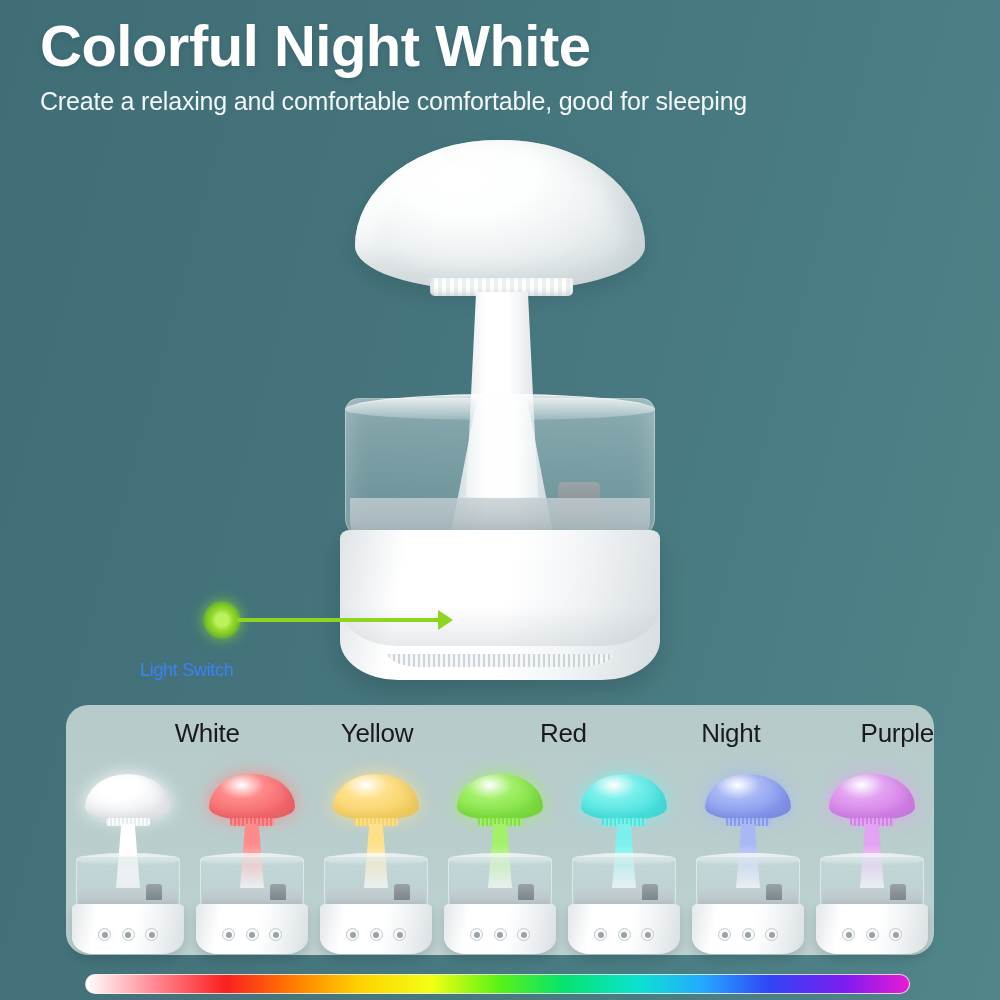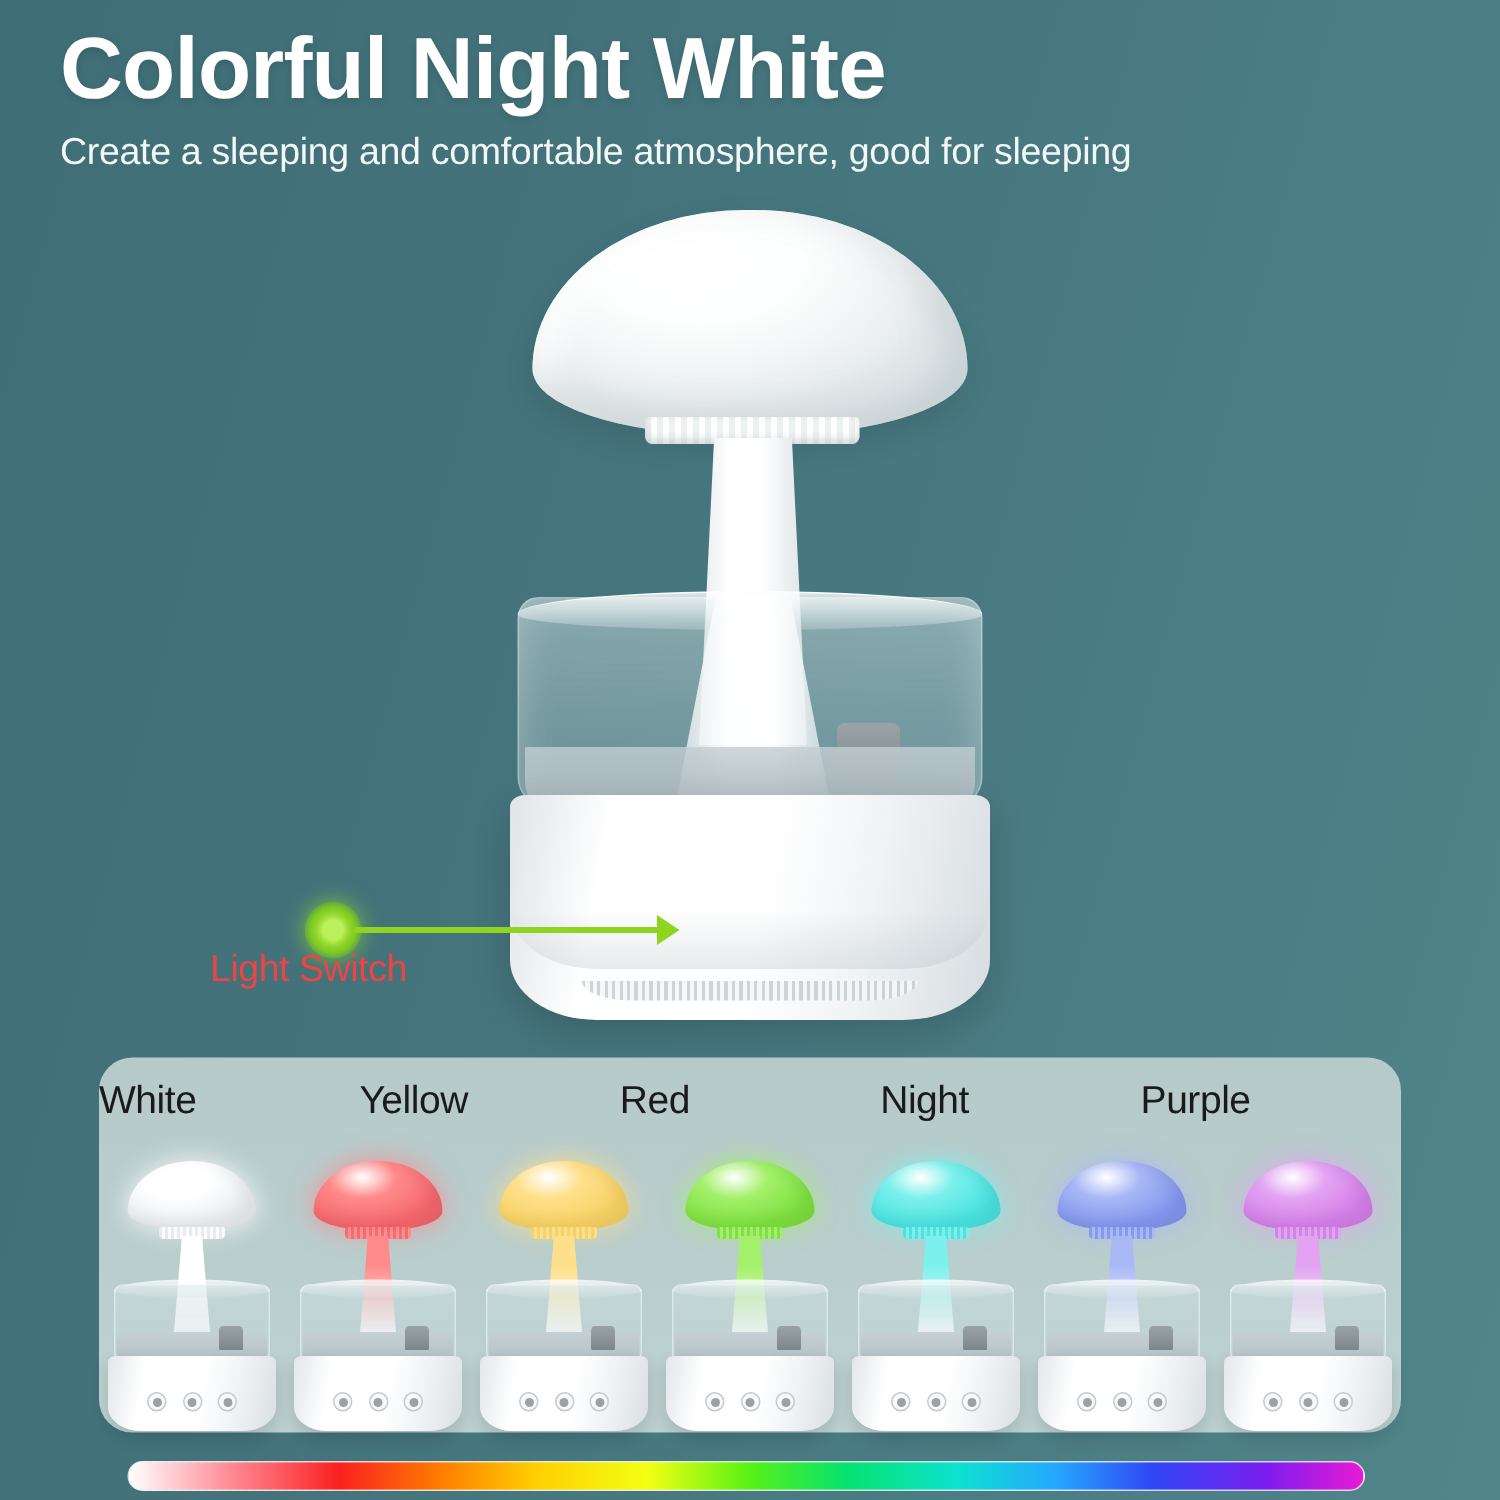--- a/index.html
+++ b/index.html
@@ -219,7 +219,7 @@
 
 <div class="header">
   <div class="title">Colorful Night White</div>
-  <div class="subtitle">Create a sleeping and comfortable atmosphere, good for sleeping</div>
+  <div class="subtitle">Create a relaxing and comfortable comfortable, good for sleeping</div>
 </div>
 
 <div class="hero">

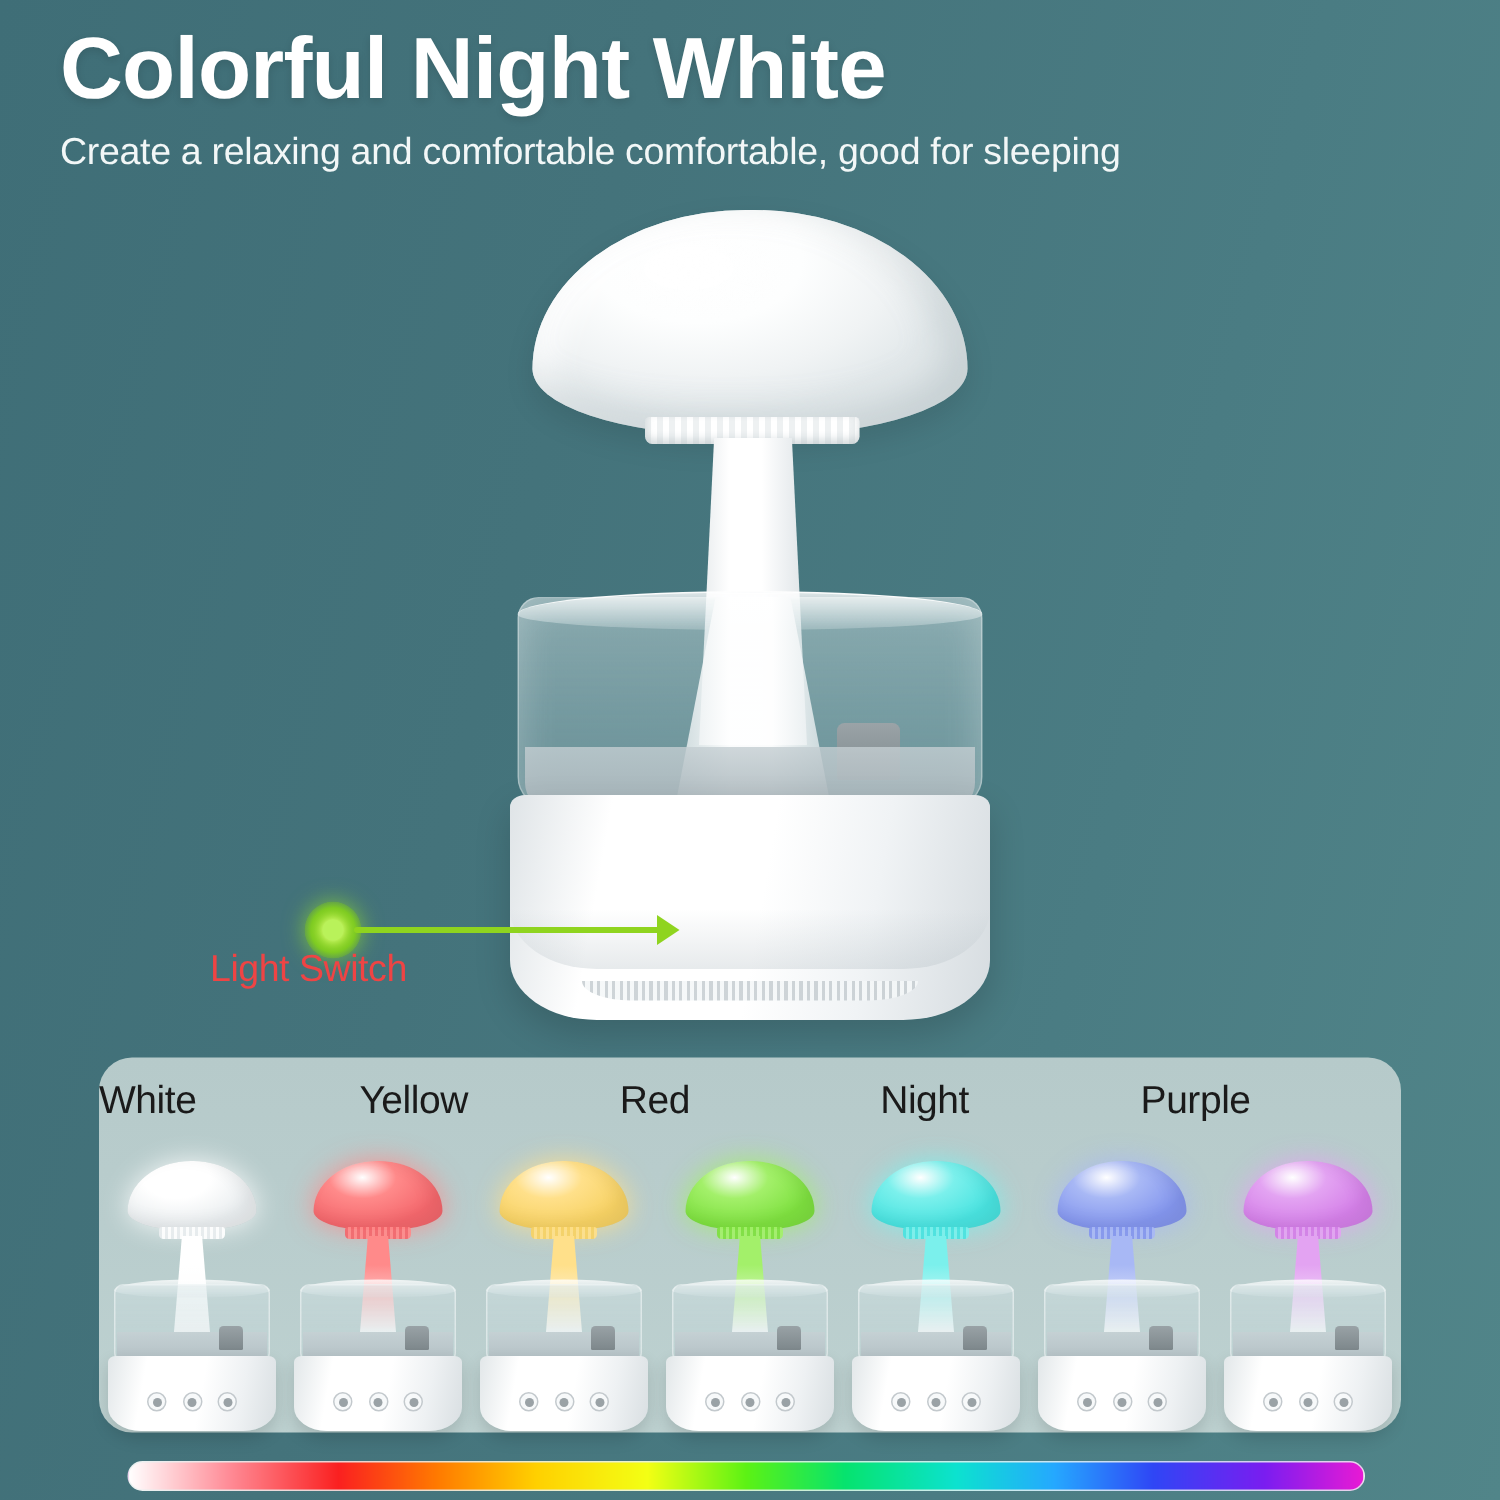--- a/index.html
+++ b/index.html
@@ -132,8 +132,8 @@
     border-top:10px solid transparent; border-bottom:10px solid transparent;
   }
   .callout-label {
-    position:absolute; left:140px; top:632px;
-    font-size:25px; color:#ef4444; letter-spacing:-0.3px;
+    position:absolute; left:140px; top:660px;
+    font-size:18px; color:#3b82f6; letter-spacing:-0.3px;
   }
 
   

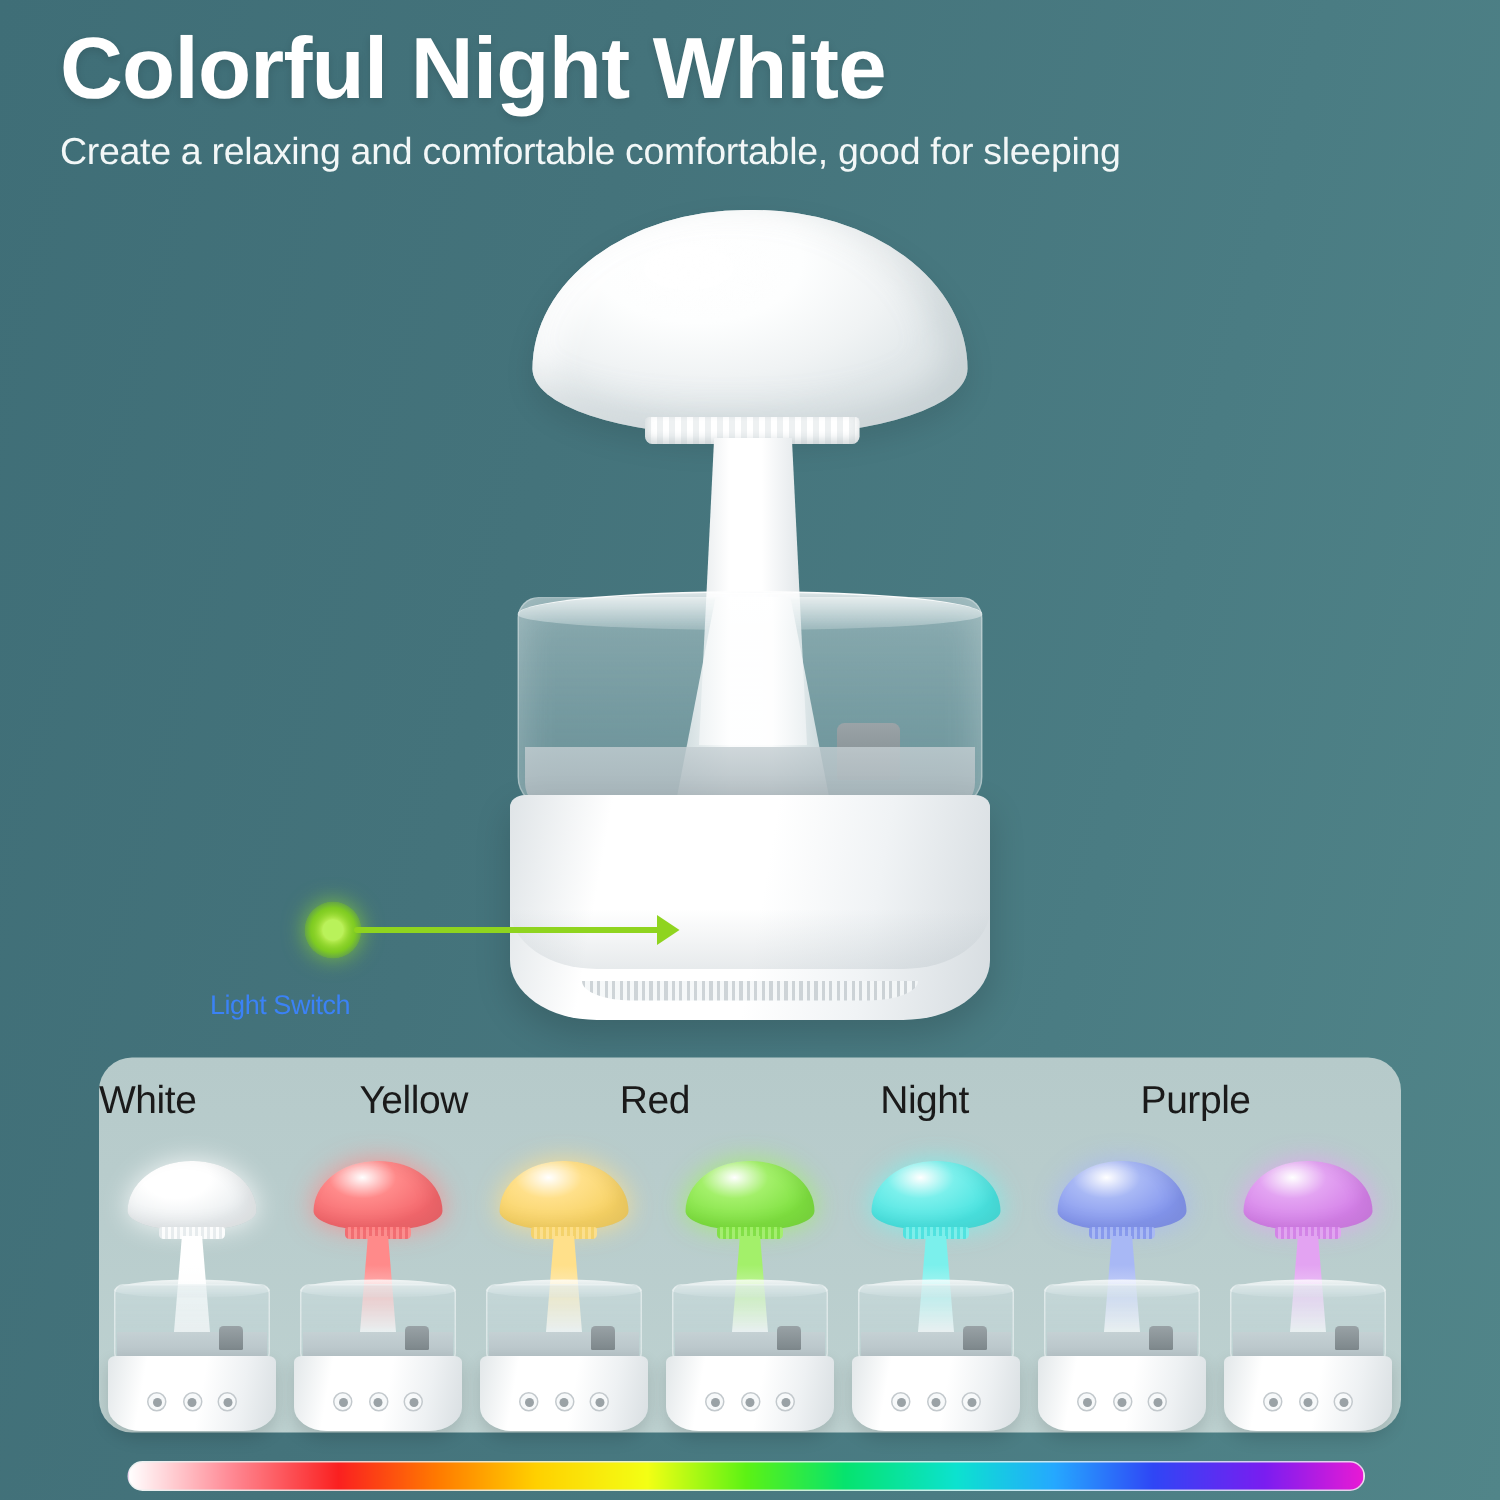--- a/index.html
+++ b/index.html
@@ -147,7 +147,7 @@
     display:flex;
   }
   .swatch-label {
-    flex:1; text-align:left; font-size:26px; color:#1a1a1a; letter-spacing:-0.3px;
+    flex:1; text-align:right; font-size:26px; color:#1a1a1a; letter-spacing:-0.3px;
   }
   .minis {
     position:absolute; left:66px; top:768px; width:868px; height:180px;

